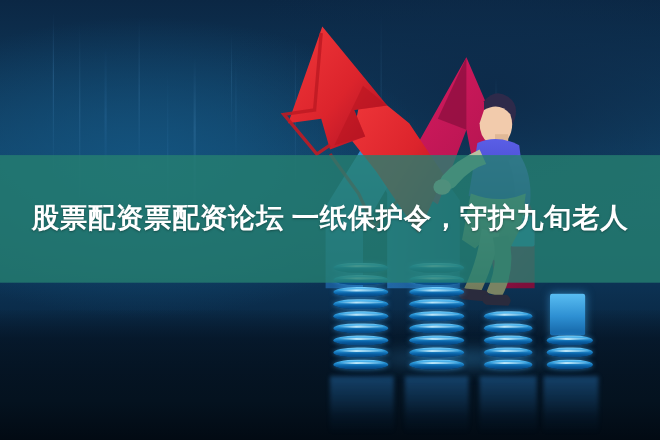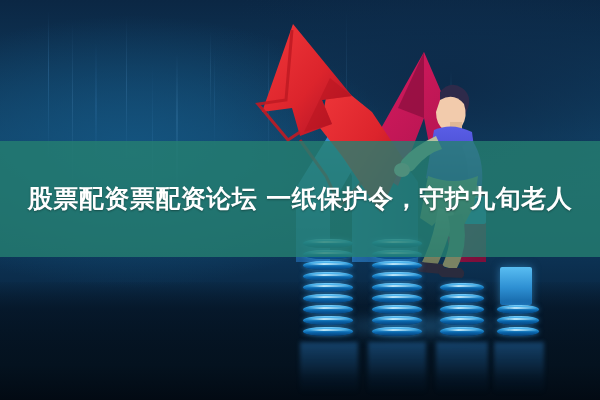--- a/index.html
+++ b/index.html
@@ -150,6 +150,7 @@
     letter-spacing: .5px;
     text-shadow: 0 1px 2px rgba(0,0,0,.35);
     white-space: nowrap;
+    font-family: Liberation Serif, serif;
   }
   .cap-line { display: block; }
 </style>

